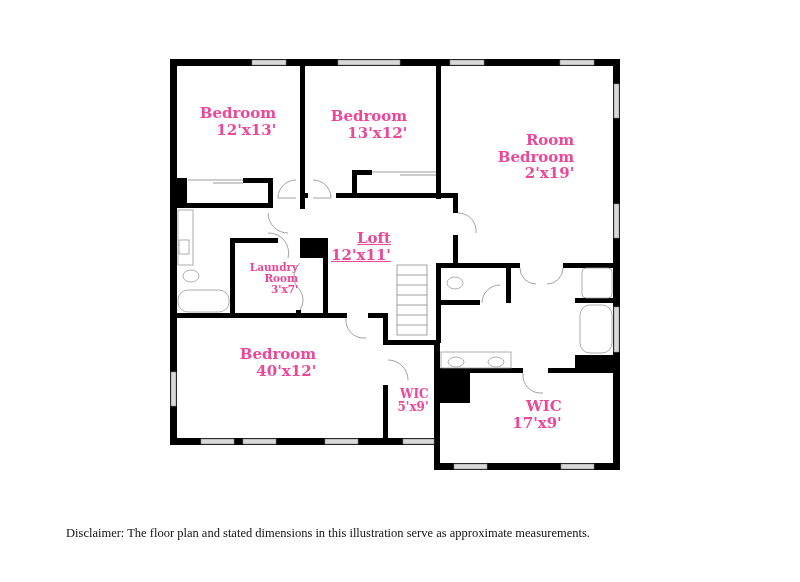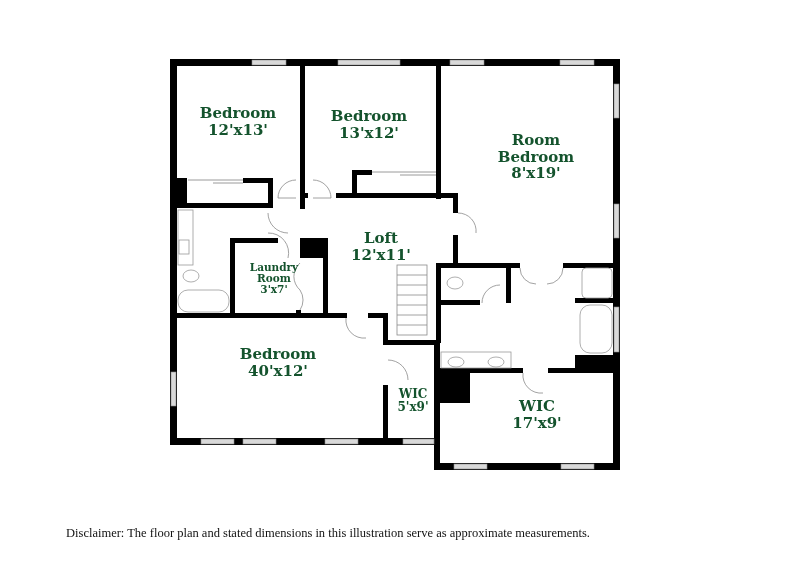--- a/index.html
+++ b/index.html
@@ -5,7 +5,7 @@
     html, body { margin: 0; padding: 0; background: #ffffff; }
     body { width: 800px; height: 582px; position: relative; overflow: hidden; font-family: "DejaVu Serif", serif; }
     #plan { position: absolute; left: 0; top: 0; }
-    .room-label { position: absolute; text-align: center; font-family: "DejaVu Serif", serif; font-weight: bold; color: #14532d; line-height: 1.1; transform: translateX(-50%); white-space: nowrap; }
+    .room-label { position: absolute; text-align: right; font-family: "DejaVu Serif", serif; font-weight: bold; color: #ec4899; line-height: 1.1; transform: translateX(-50%); white-space: nowrap; }
     .room-label.lg { font-size: 15px; }
     .room-label.sm { font-size: 10.5px; line-height: 1.05; }
     .room-label .name, .room-label .dim { display: block; }

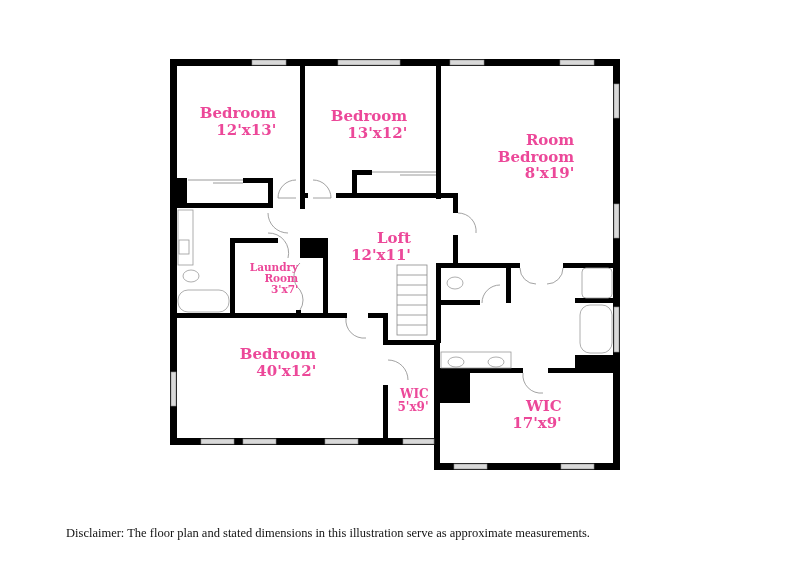--- a/index.html
+++ b/index.html
@@ -148,7 +148,7 @@
 <div class="room-label lg" style="left:536px; top:132px;">
   <span class="name">Room</span>
   <span class="name">Bedroom</span>
-  <span class="dim">8'x19'</span>
+  <span class="dim">2'x19'</span>
 </div>
 <div class="room-label lg" style="left:381px; top:230px;">
   <span class="name">Loft</span>

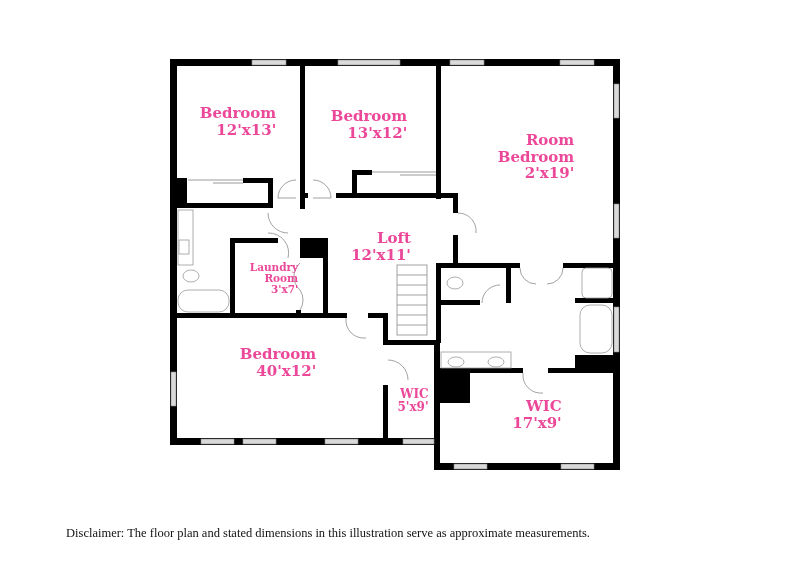--- a/index.html
+++ b/index.html
@@ -150,7 +150,7 @@
   <span class="name">Bedroom</span>
   <span class="dim">2'x19'</span>
 </div>
-<div class="room-label lg" style="left:381px; top:230px;">
+<div class="room-label lg" style="left:361px; top:230px;text-decoration:underline;">
   <span class="name">Loft</span>
   <span class="dim">12'x11'</span>
 </div>

